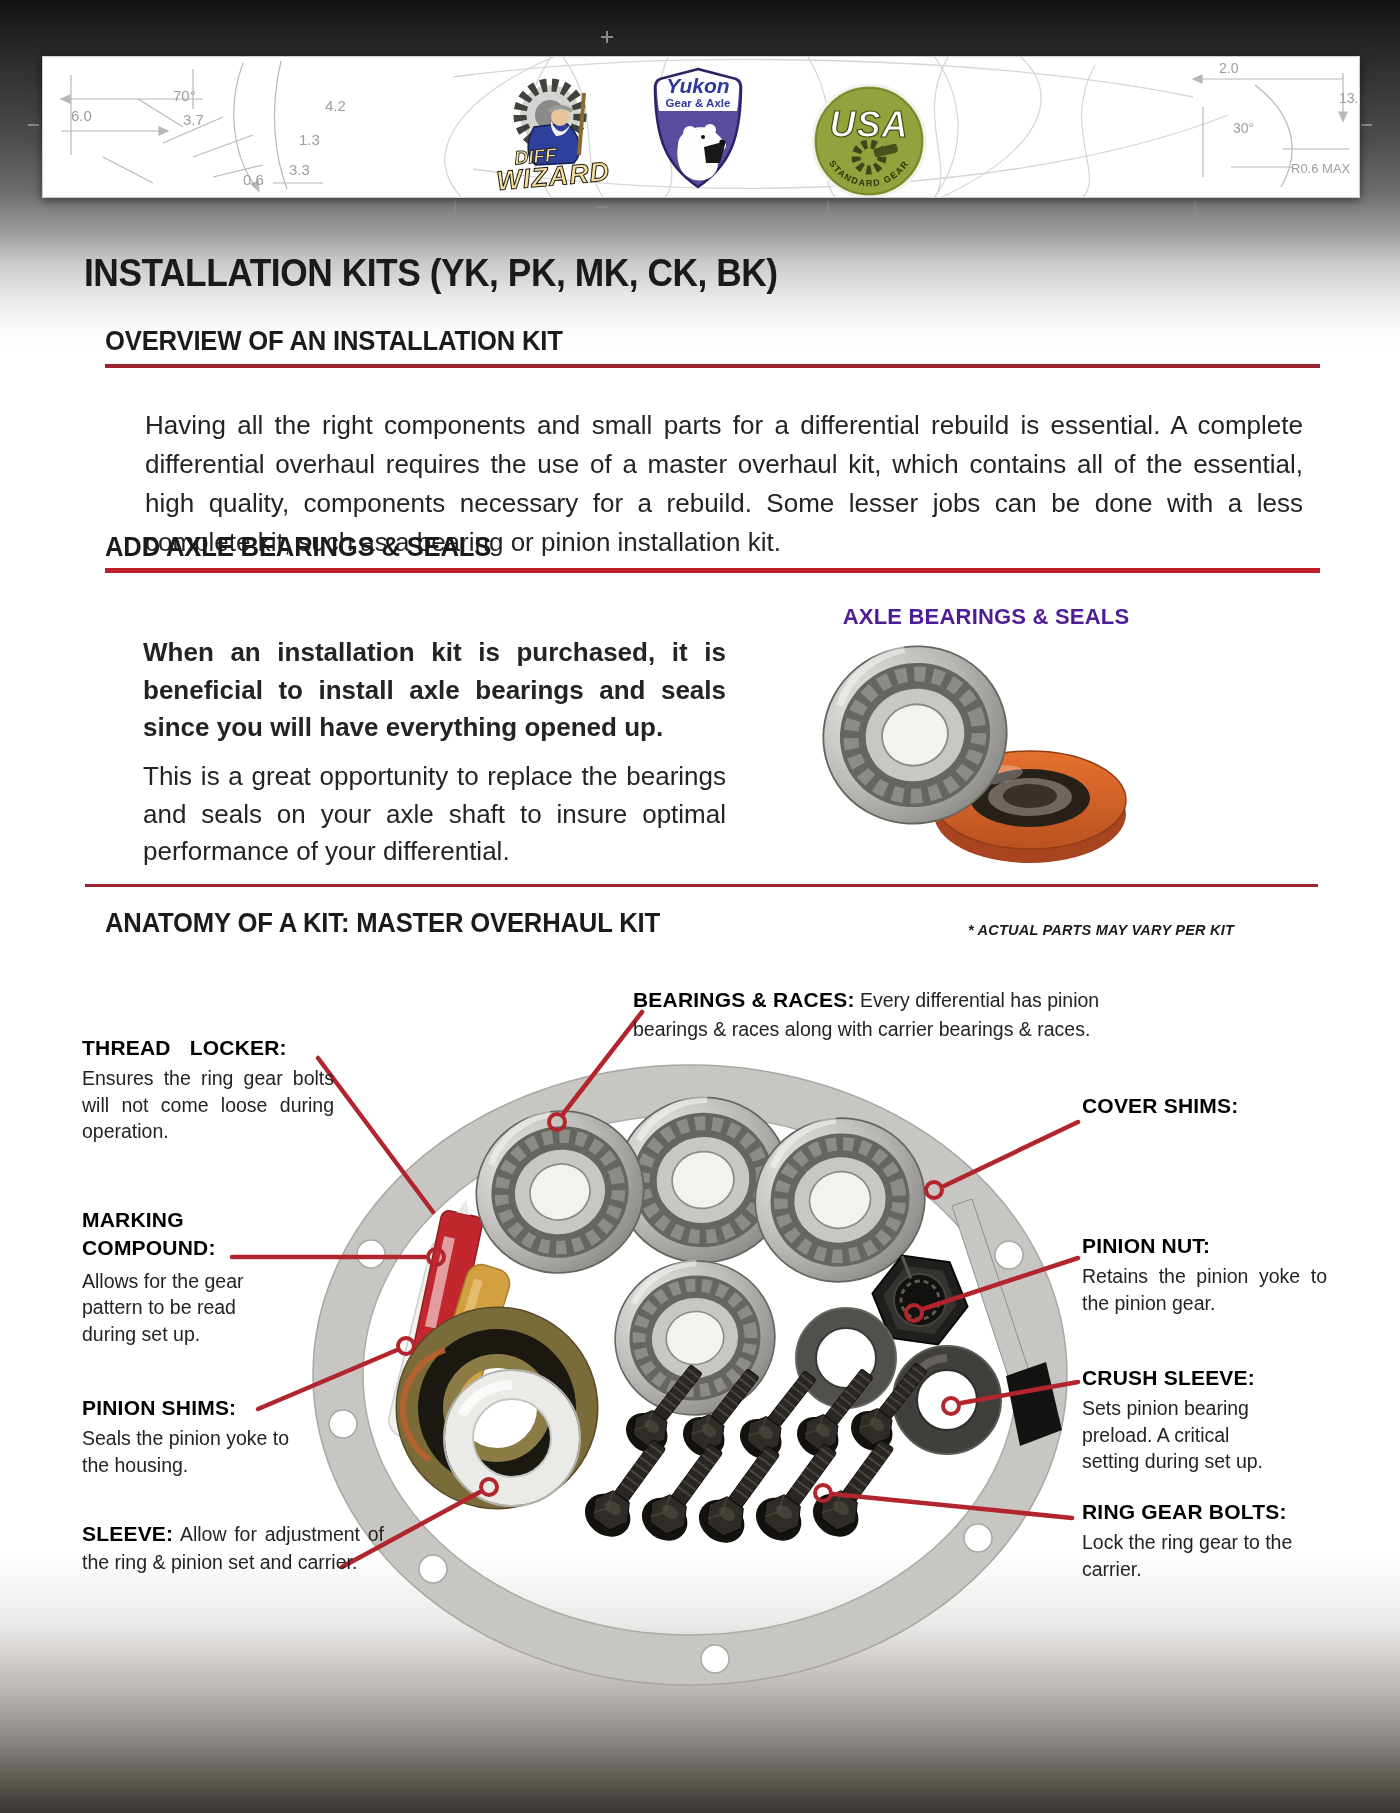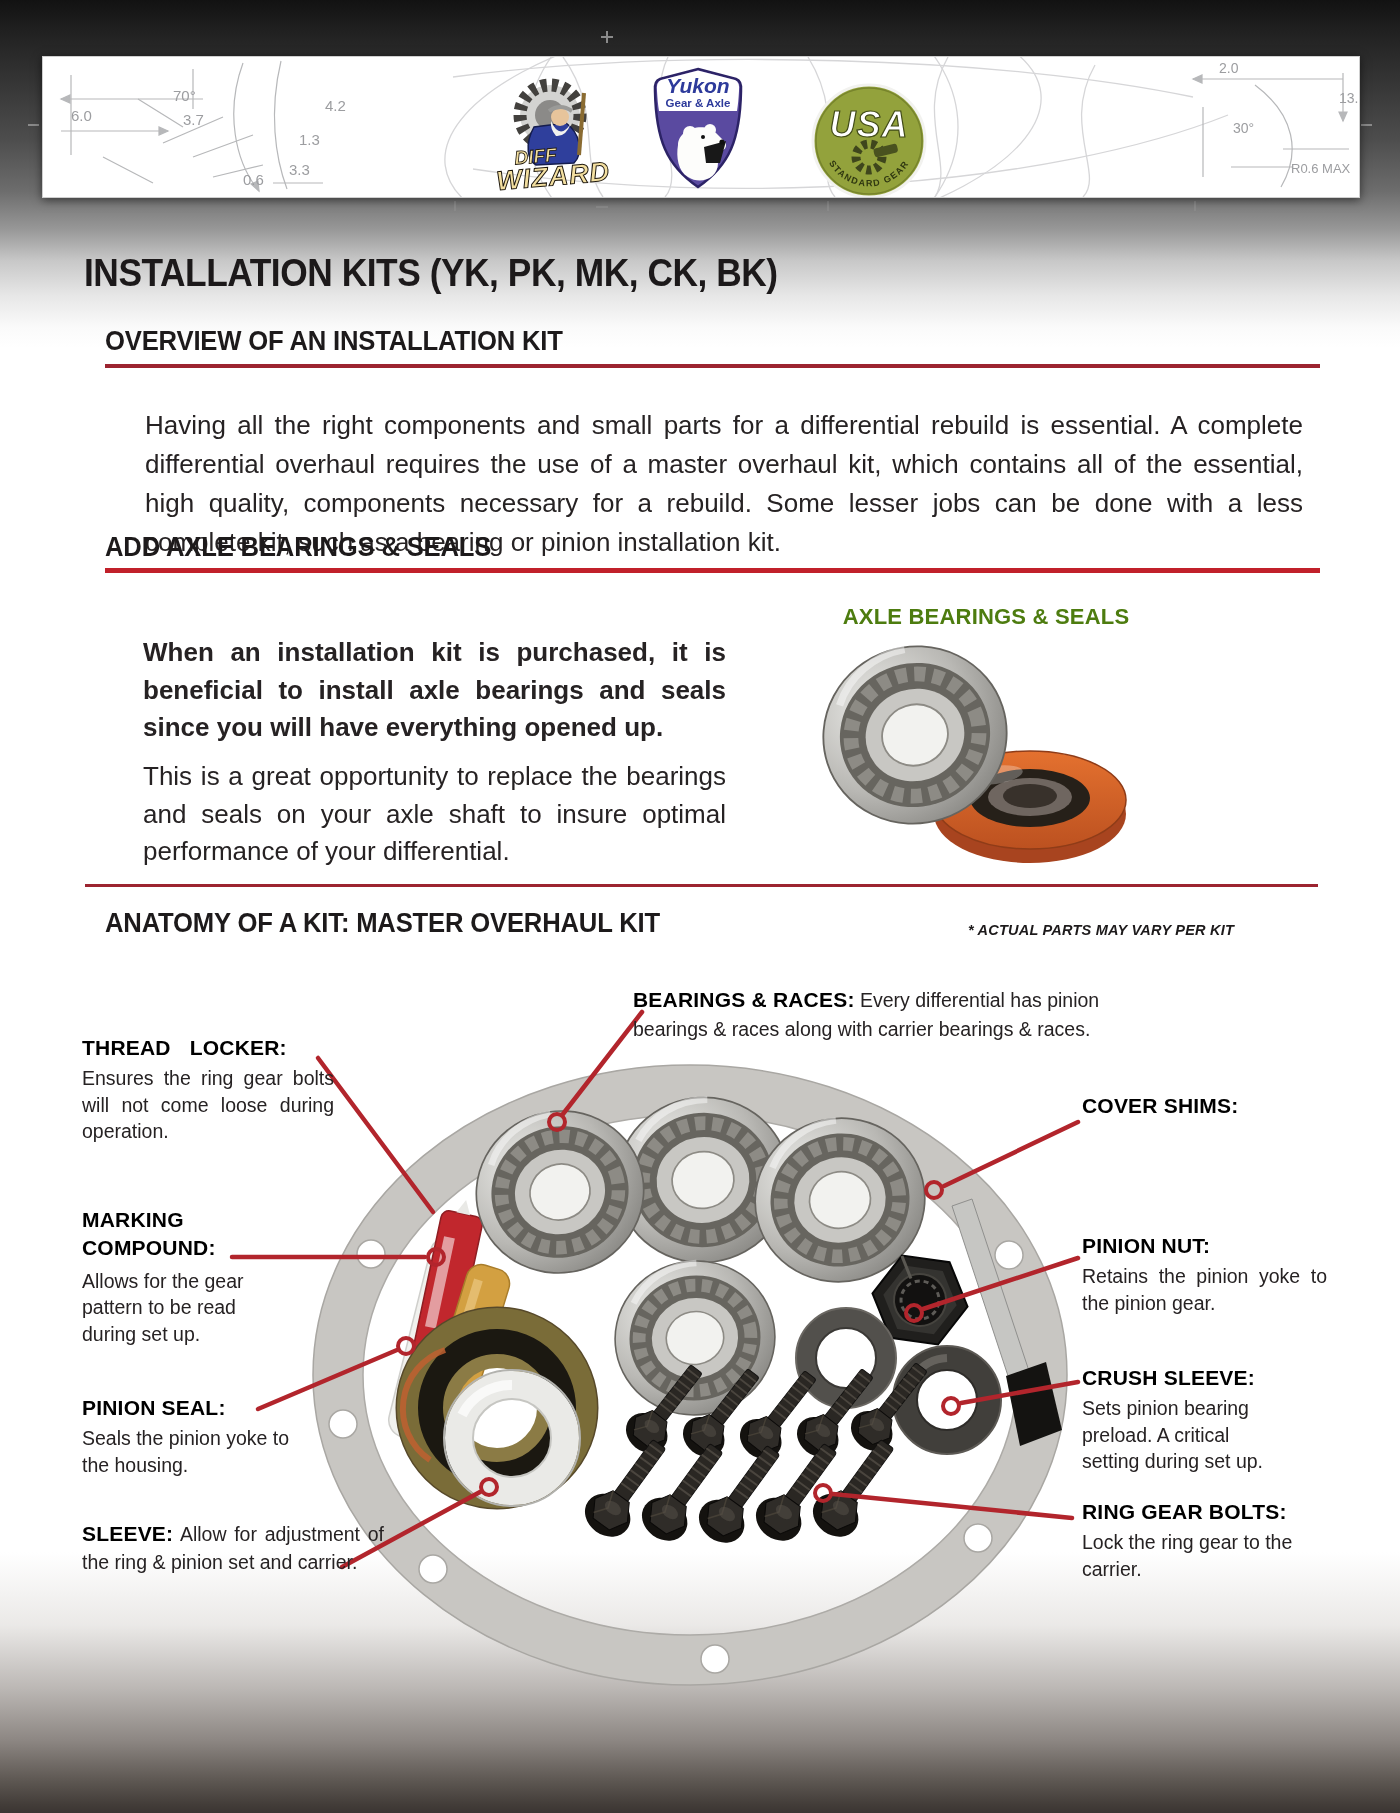--- a/index.html
+++ b/index.html
@@ -26,7 +26,7 @@
   4;}
   .para.lead{font-weight:700;}
   .img-label{position:absolute;left:805px;top:604px;width:362px;margin:0;text-align:center;
-    font-size:22px;font-weight:700;color:#4d7c0f;letter-spacing:.2px;}
+    font-size:22px;font-weight:700;color:#4c1d95;letter-spacing:.2px;}
   .note{position:absolute;left:968px;top:921px;margin:0;font-size:15px;font-weight:700;
     font-style:italic;color:#1d1a1b;letter-spacing:.2px;transform:scaleX(.97);
     transform-origin:left top;white-space:nowrap;}

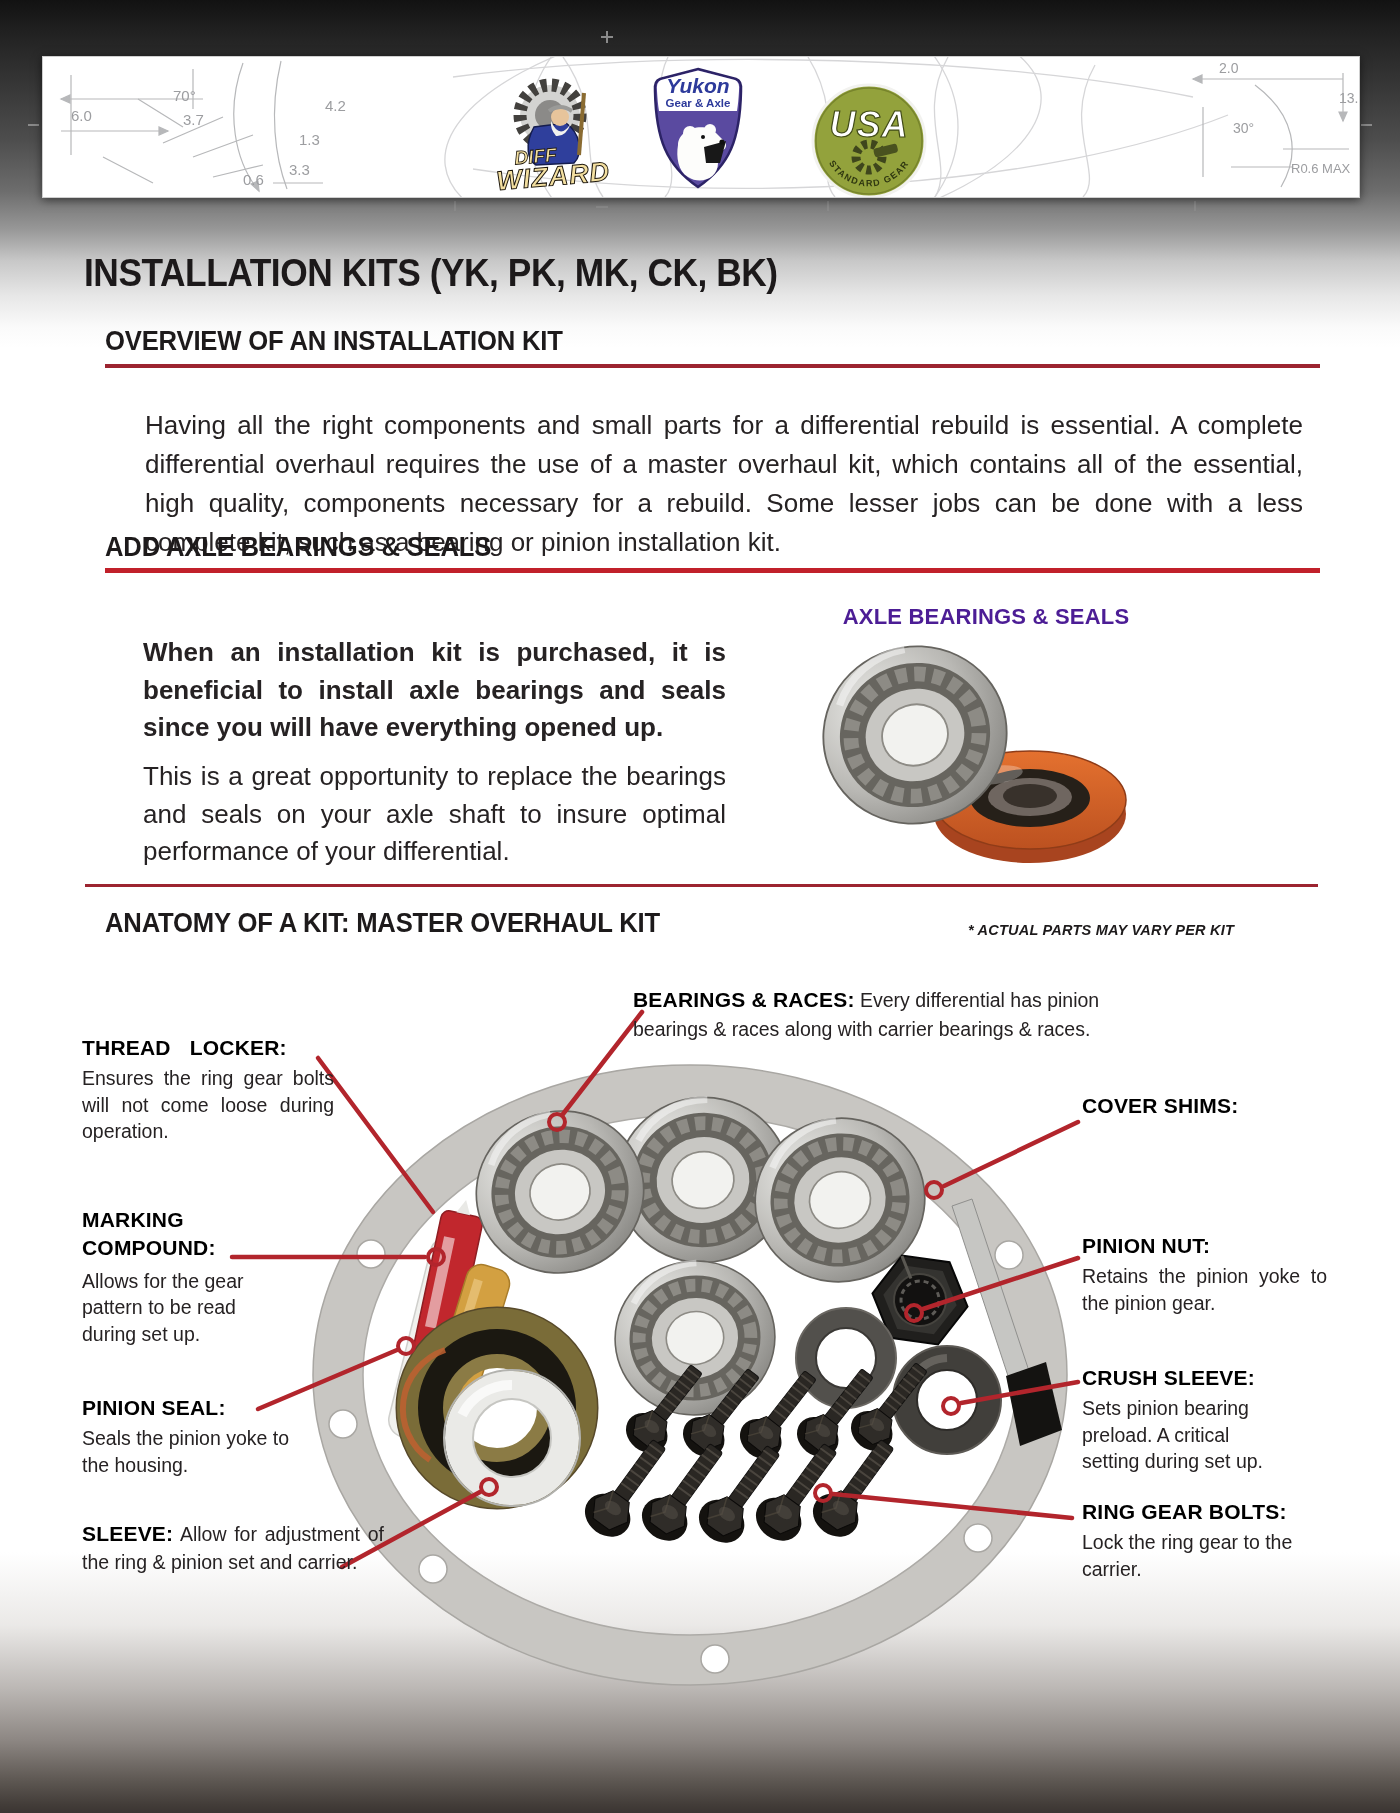--- a/index.html
+++ b/index.html
@@ -348,7 +348,7 @@
   </div>
 
   <div class="callout" style="left:82px;top:1396px;width:220px;">
-    <span class="lab">PINION SEAL:</span>
+    <span class="lab">PINION SHIMS:</span>
     <p style="width:215px;">Seals the pinion yoke to the housing.</p>
   </div>
 

